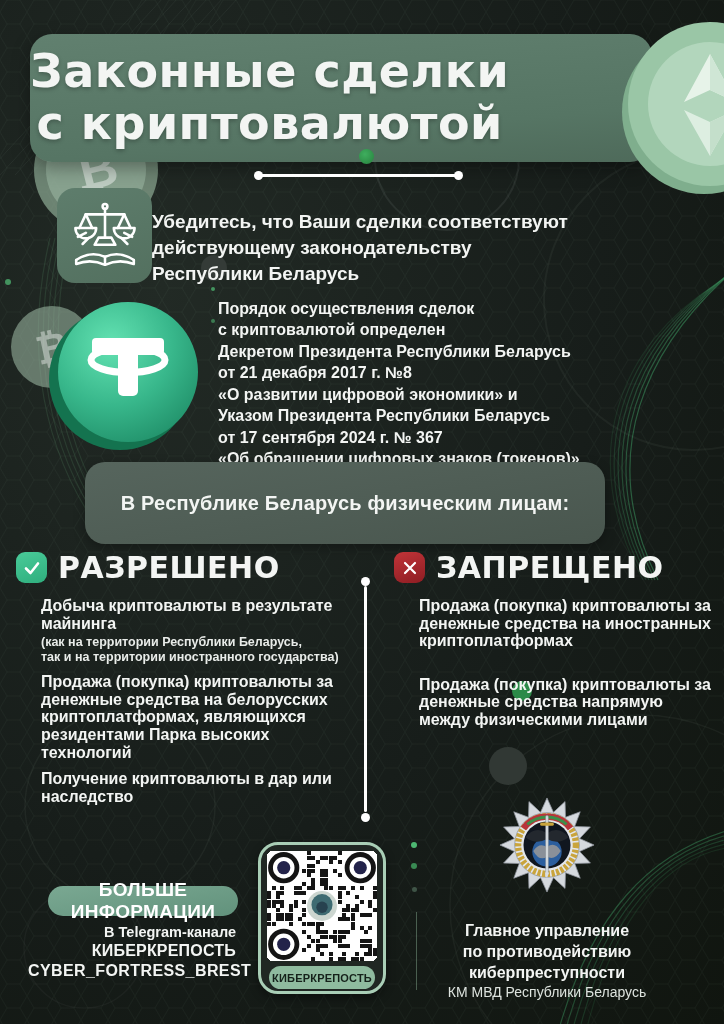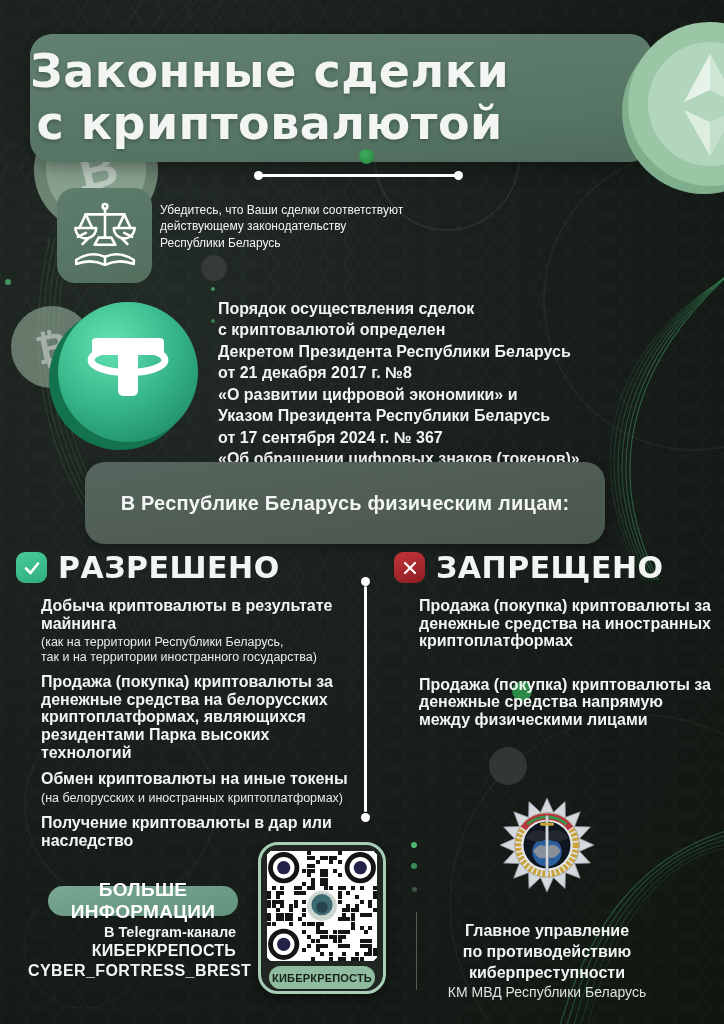--- a/index.html
+++ b/index.html
@@ -40,7 +40,7 @@
     background:linear-gradient(160deg,#5e7d6c,#53705f);z-index:2;
     display:flex;align-items:center;justify-content:center;
   }
-  .intro-text{left:152px;top:190px;width:560px;font-size:12px;line-height:1.37;font-weight:400;z-index:2;margin-left:8px;}
+  .intro-text{left:152px;top:190px;width:560px;font-size:19px;line-height:1.37;font-weight:700;z-index:2;}
 
   
   .decree-text{left:218px;top:282px;width:500px;font-size:16px;line-height:1.34;font-weight:700;z-index:2;}

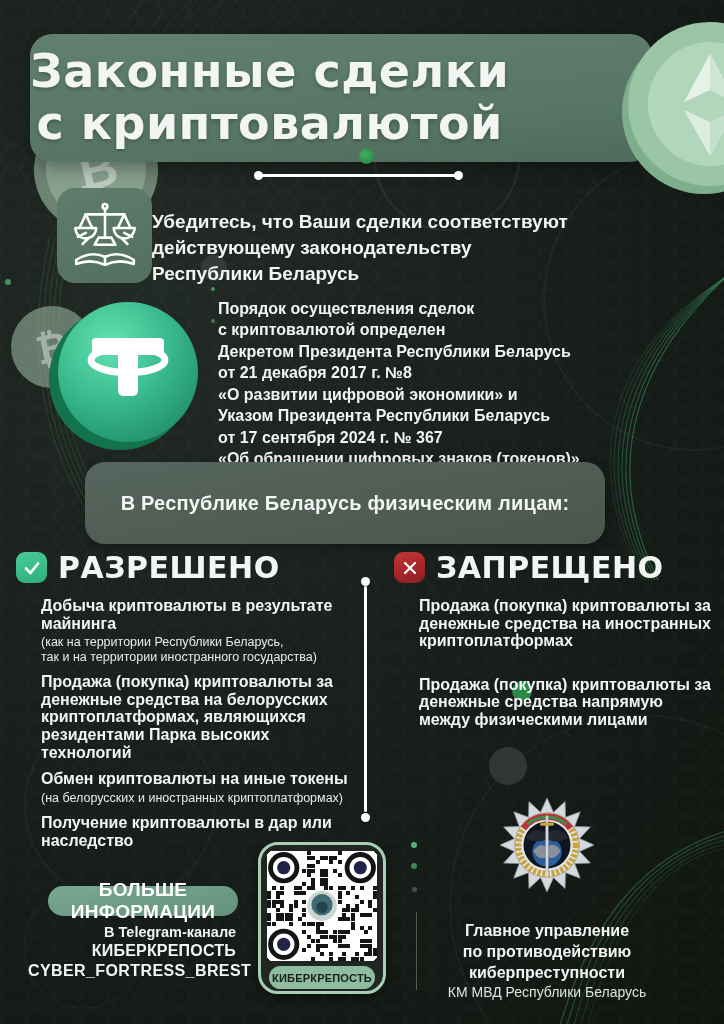--- a/index.html
+++ b/index.html
@@ -68,7 +68,7 @@
   .badge-cross{background:linear-gradient(160deg,#c13438,#8e1d23);}
   .items{margin-top:14px;margin-left:25px;}
   .item{font-size:16px;line-height:1.1;font-weight:700;margin-bottom:9px;}
-  .item .note{display:block;font-size:12.5px;line-height:1.16;font-weight:400;margin-top:3px;color:#e9ece9;}
+  .item .note{display:block;font-size:12.5px;line-height:1.16;font-weight:700;margin-top:3px;color:#e9ece9;}
   .col-prohibited .item{margin-bottom:26px;}
 
   .v-line{left:363.5px;top:586px;width:3px;height:226px;background:#fff;border-radius:2px;z-index:2;}

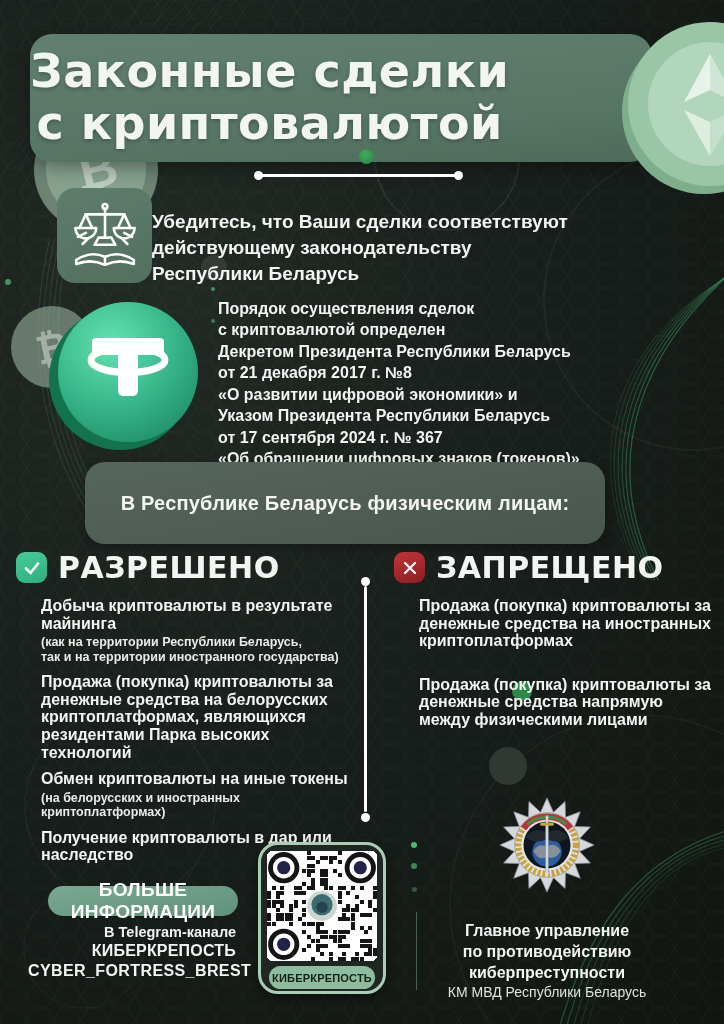--- a/index.html
+++ b/index.html
@@ -259,10 +259,6 @@
       </div>
       <div class="item">
         <span>Продажа (покупка) криптовалюты за денежные средства на белорусских криптоплатформах, являющихся резидентами Парка высоких технологий</span>
-      </div>
-      <div class="item">
-        <span>Обмен криптовалюты на иные токены</span>
-        <span class="note pre">(на белорусских и иностранных криптоплатформах)</span>
       </div>
       <div class="item">
         <span>Получение криптовалюты в дар или наследство</span>

